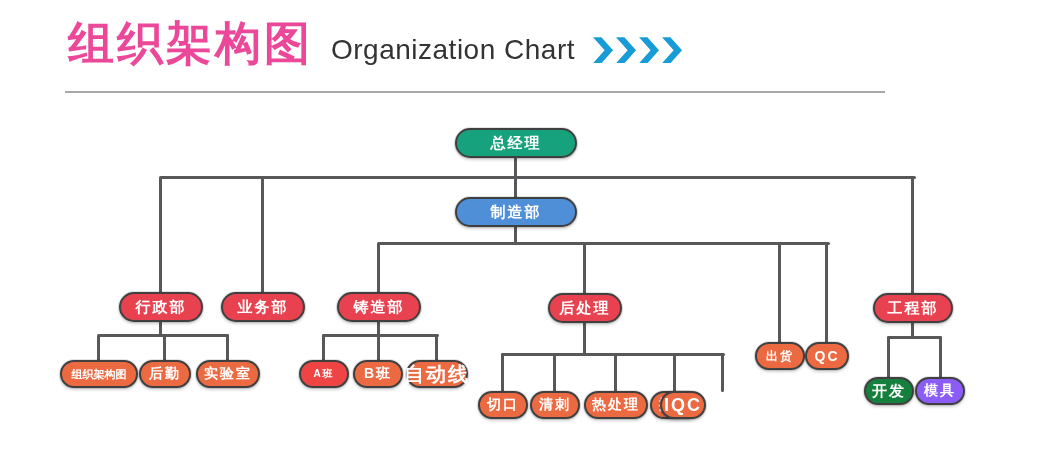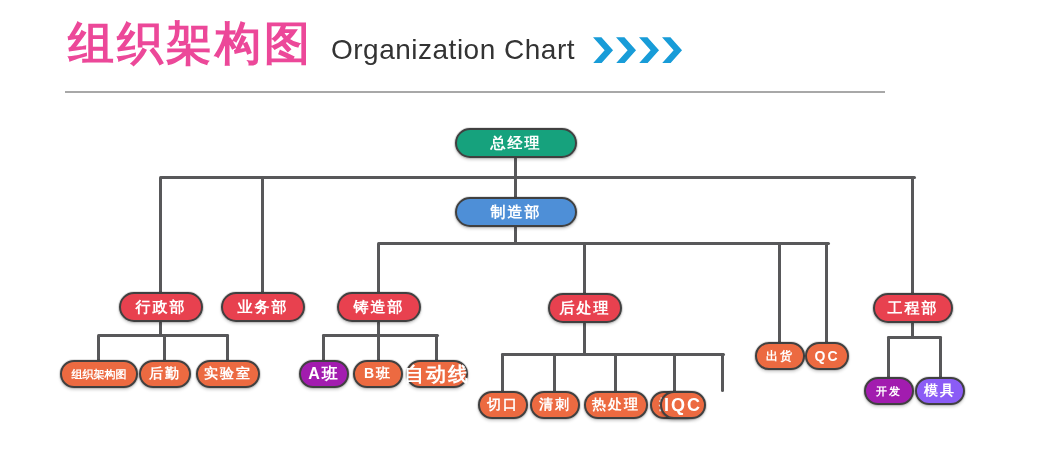--- a/index.html
+++ b/index.html
@@ -112,7 +112,7 @@
       <div class="pill" style="left: 60px; top: 360px; width: 78px; height: 28px; font-size: 11px; background: rgb(236, 106, 65); letter-spacing: 0px;">组织架构图</div>
       <div class="pill" style="left: 139px; top: 360px; width: 52px; height: 28px; font-size: 14px; background: rgb(236, 106, 65);">后勤</div>
       <div class="pill" style="left: 196px; top: 360px; width: 64px; height: 28px; font-size: 14px; background: rgb(236, 106, 65);">实验室</div>
-      <div class="pill" style="left: 299px; top: 360px; width: 50px; height: 28px; font-size: 16px; background: #a21caf;">A班</div>
+      <div class="pill" style="left: 299px; top: 360px; width: 50px; height: 28px; font-size: 10px; background: #ef4444;">A班</div>
       <div class="pill" style="left: 353px; top: 360px; width: 50px; height: 28px; font-size: 14px; background: rgb(236, 106, 65);">B班</div>
       <div class="pill" style="left: 406px; top: 360px; width: 62px; height: 28px; font-size: 20px; background: rgb(236, 106, 65);">自动线</div>
       <div class="pill" style="left: 478px; top: 391px; width: 50px; height: 28px; font-size: 14px; background: rgb(236, 106, 65);">切口</div>

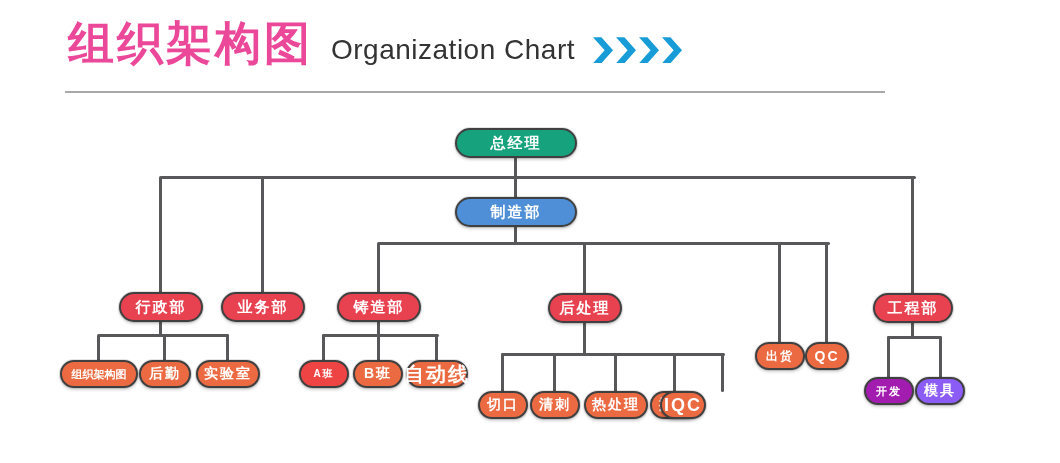--- a/index.html
+++ b/index.html
@@ -120,7 +120,7 @@
       <div class="pill" style="left: 584px; top: 391px; width: 64px; height: 28px; font-size: 14px; background: rgb(236, 106, 65);">热处理</div>
       <div class="pill" style="left: 650px; top: 391px; width: 50px; height: 28px; font-size: 14px; background: rgb(236, 106, 65);">抛丸</div>
       <div class="pill" style="left: 660px; top: 391px; width: 46px; height: 28px; font-size: 18px; background: rgb(236, 106, 65);">IQC</div>
-      <div class="pill" style="left: 864px; top: 377px; width: 50px; height: 28px; font-size: 11px; background: #a21caf;">开发</div>
+      <div class="pill" style="left: 864px; top: 377px; width: 50px; height: 28px; font-size: 15px; background: #15803d;">开发</div>
       <div class="pill" style="left: 915px; top: 377px; width: 50px; height: 28px; font-size: 14px; background: #8b5cf6;">模具</div>
     </div>
 

